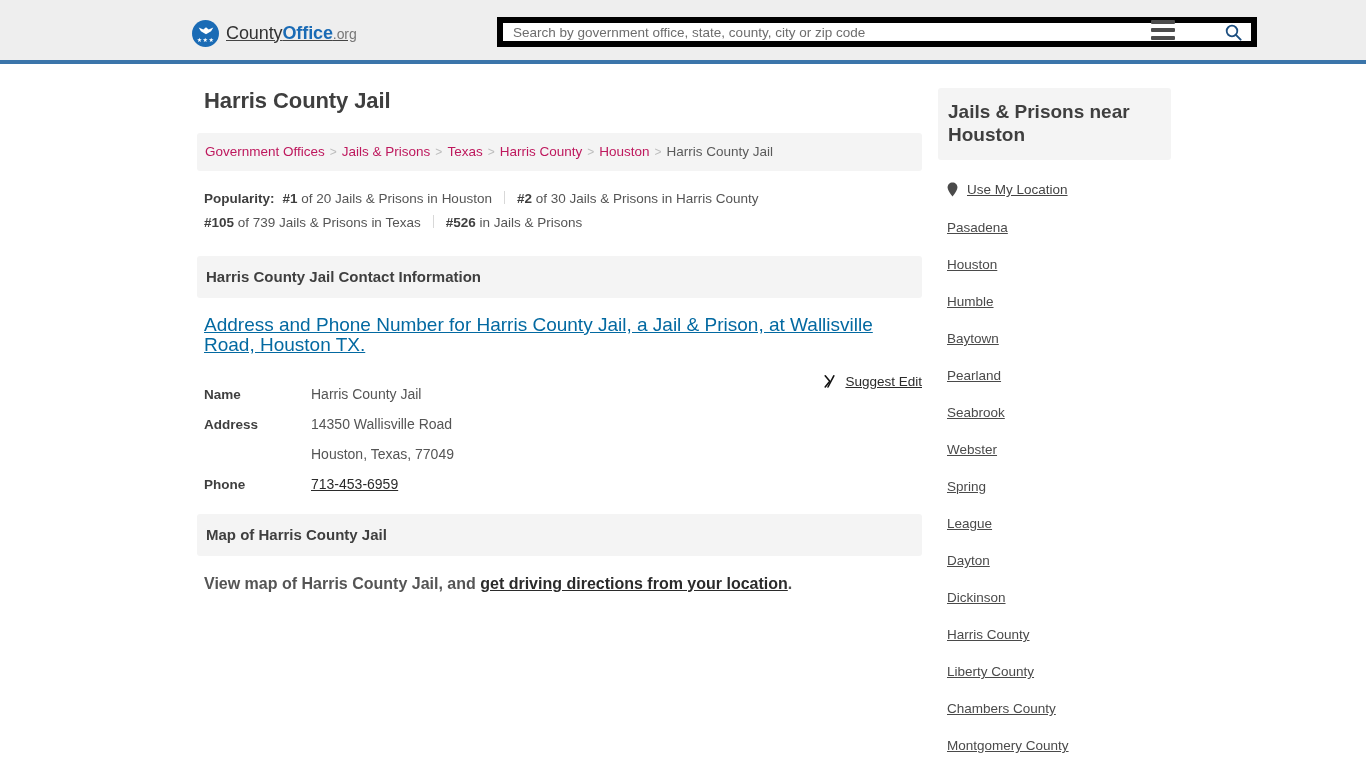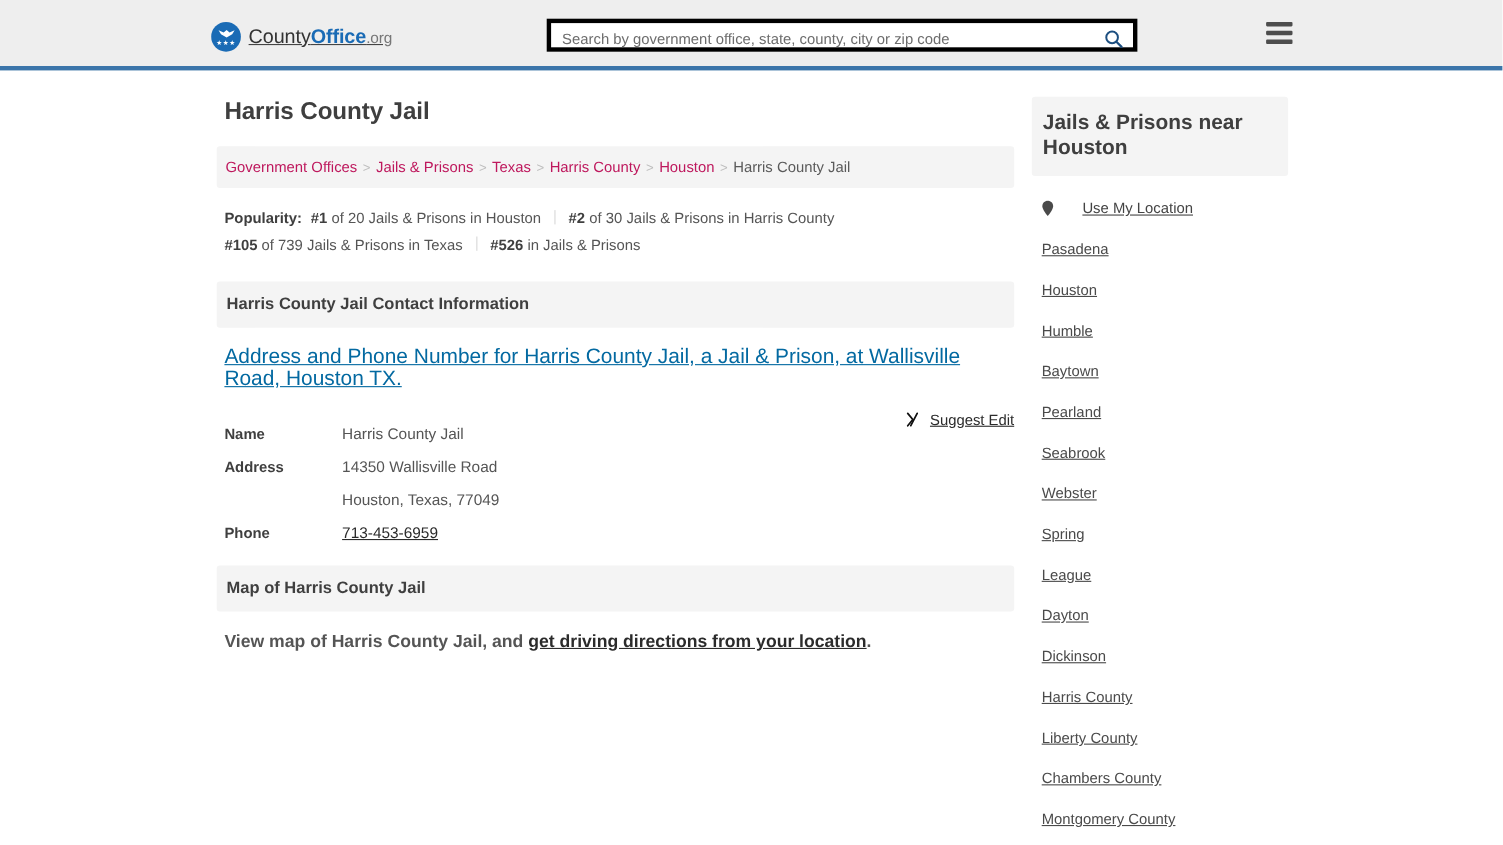--- a/index.html
+++ b/index.html
@@ -66,11 +66,11 @@
   .search-wrap {
     position: absolute;
     left: 497px; top: 17px;
-    width: 537px; height: 30px;
+    width: 760px; height: 30px;
     background: #ffffff;
-    border: 4px solid #000000;
+    border: 6px solid #000000;
     display: flex;
-    align-items: flex-start;
+    align-items: center;
   }
   .search-input {
     flex: 1;

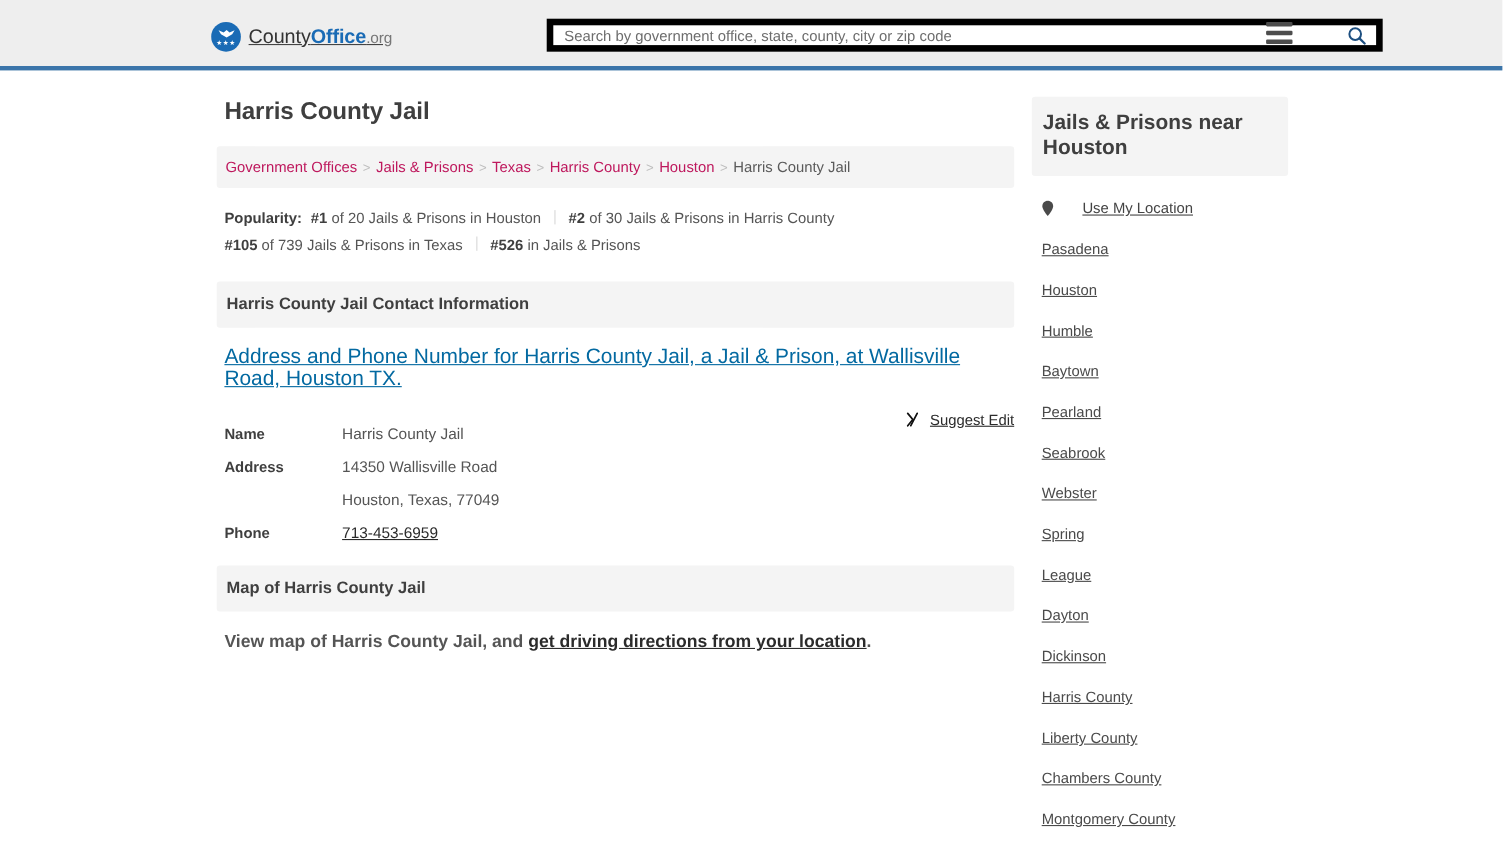--- a/index.html
+++ b/index.html
@@ -256,7 +256,7 @@
   .use-location {
     display: flex;
     align-items: center;
-    gap: 26px;
+    gap: 9px;
     margin-top: 22px;
     padding-left: 9px;
     font-size: 13.5px;

